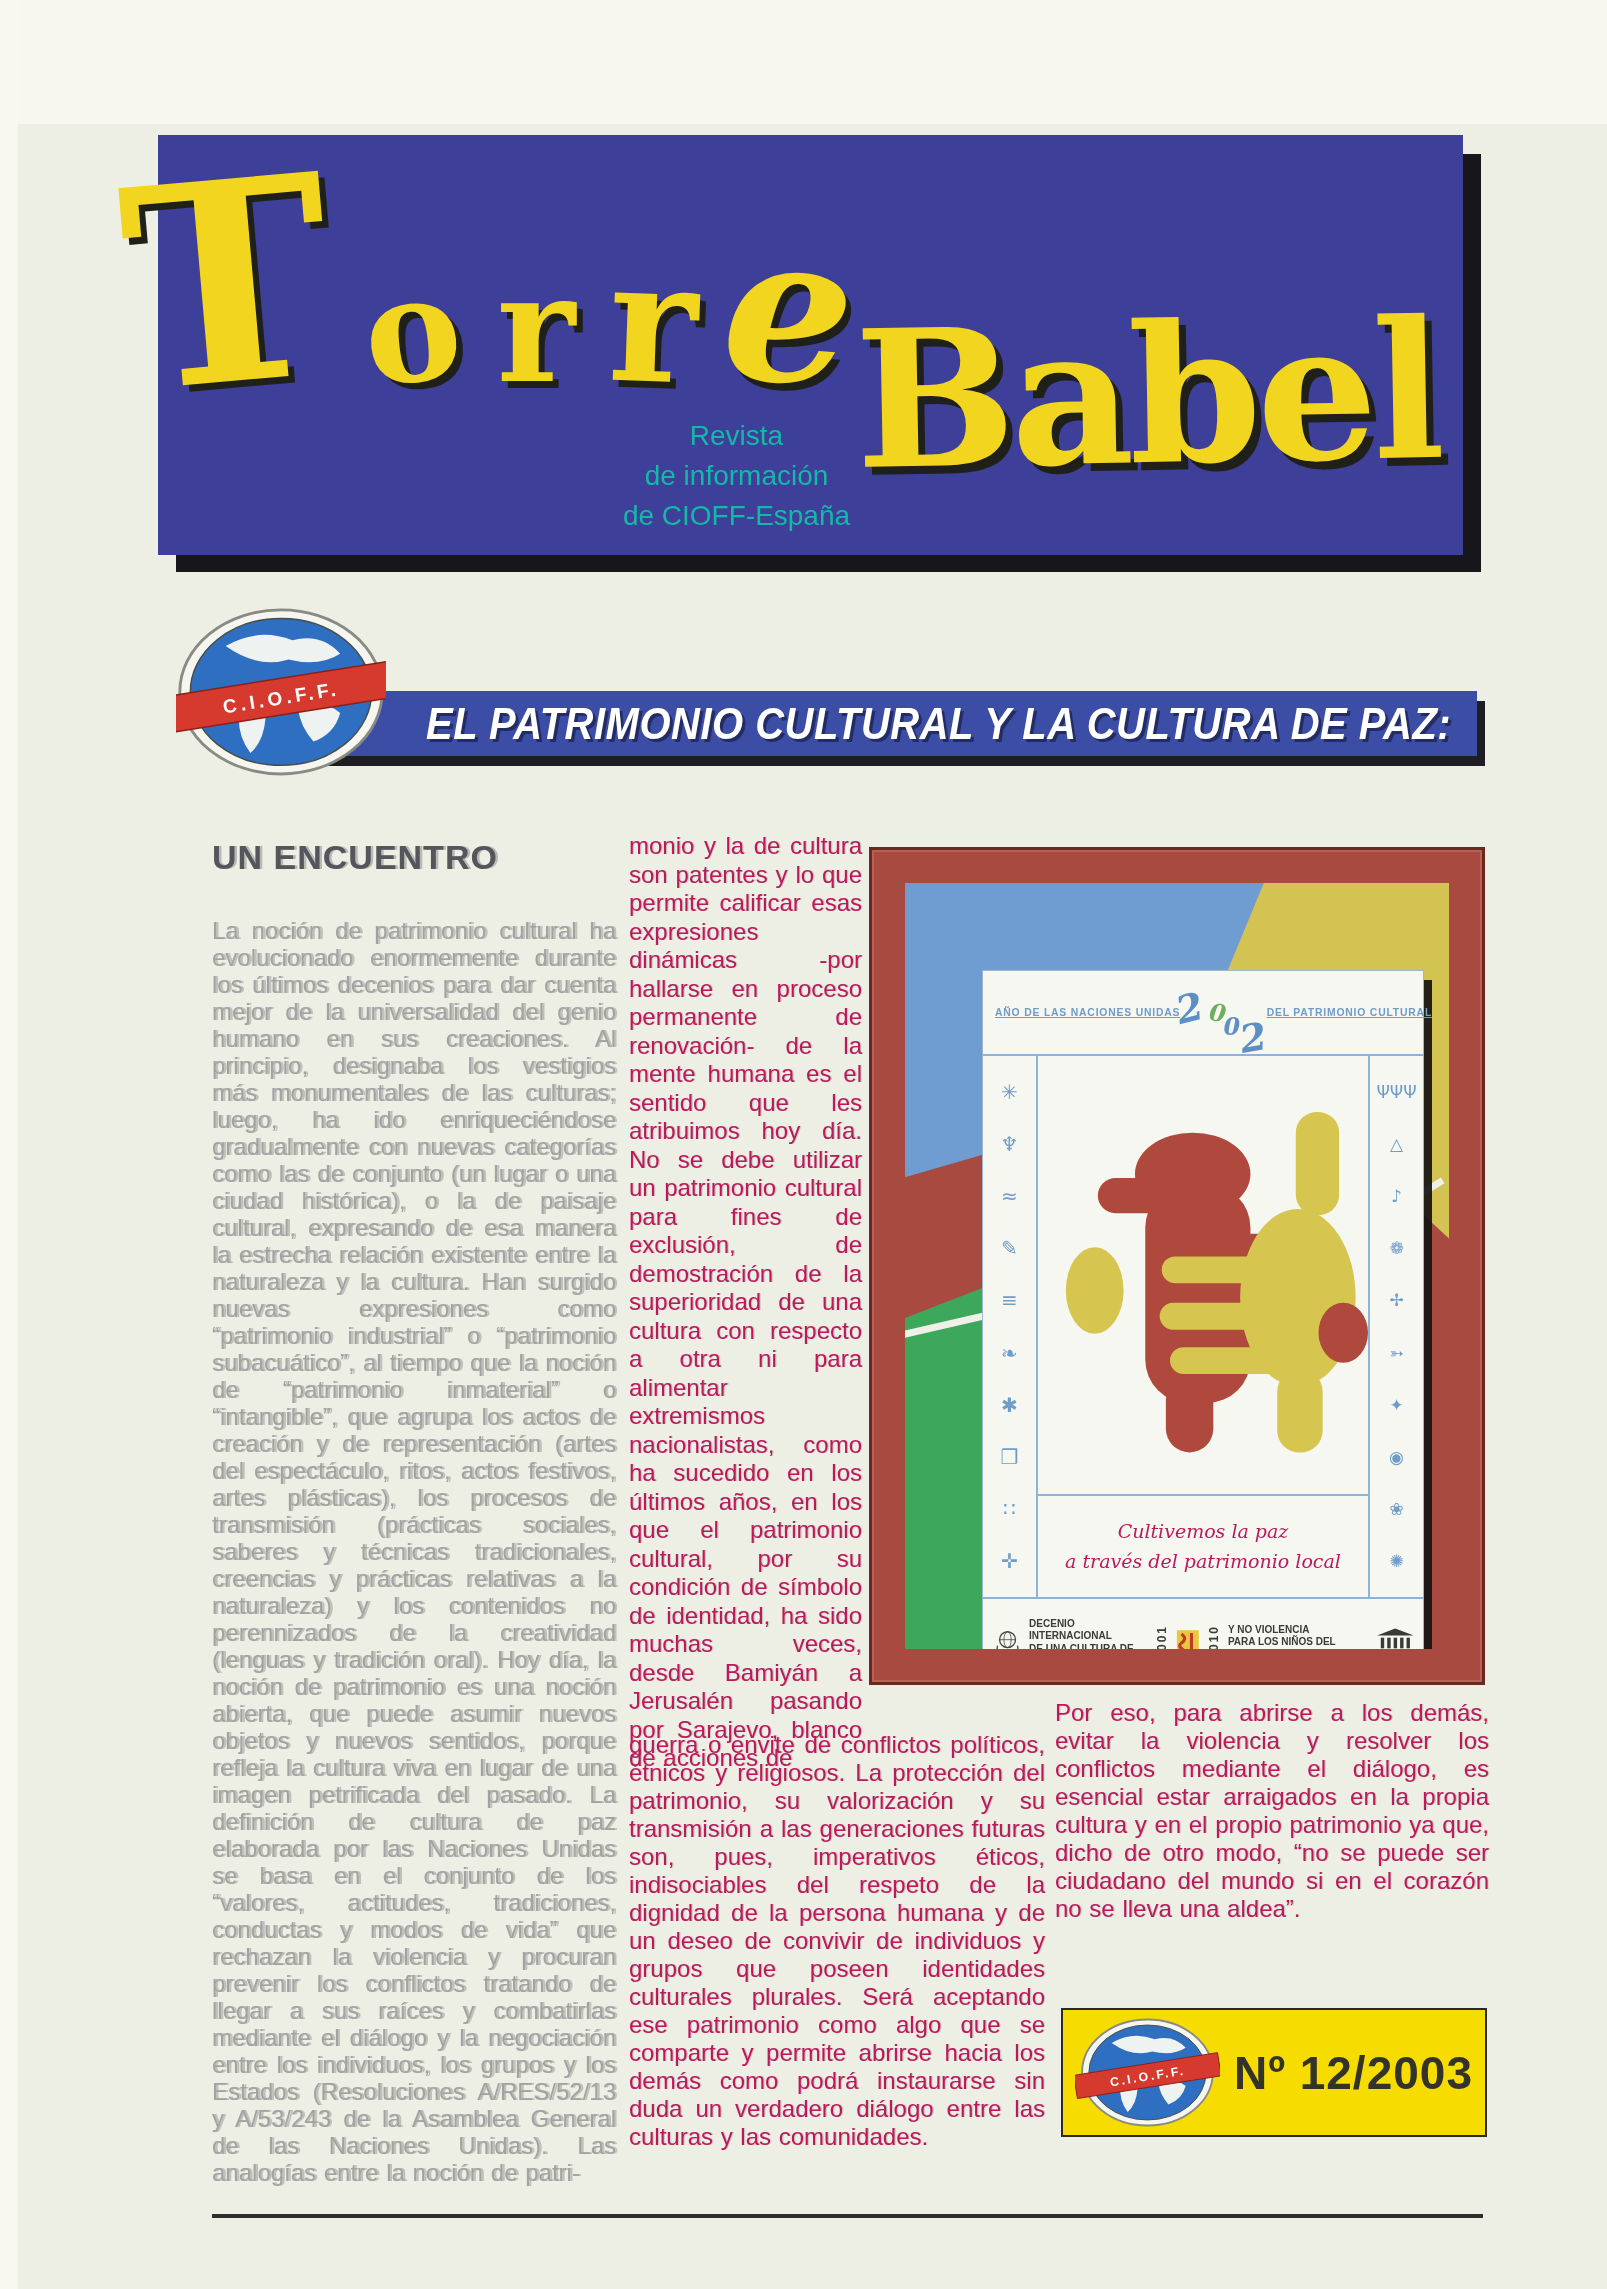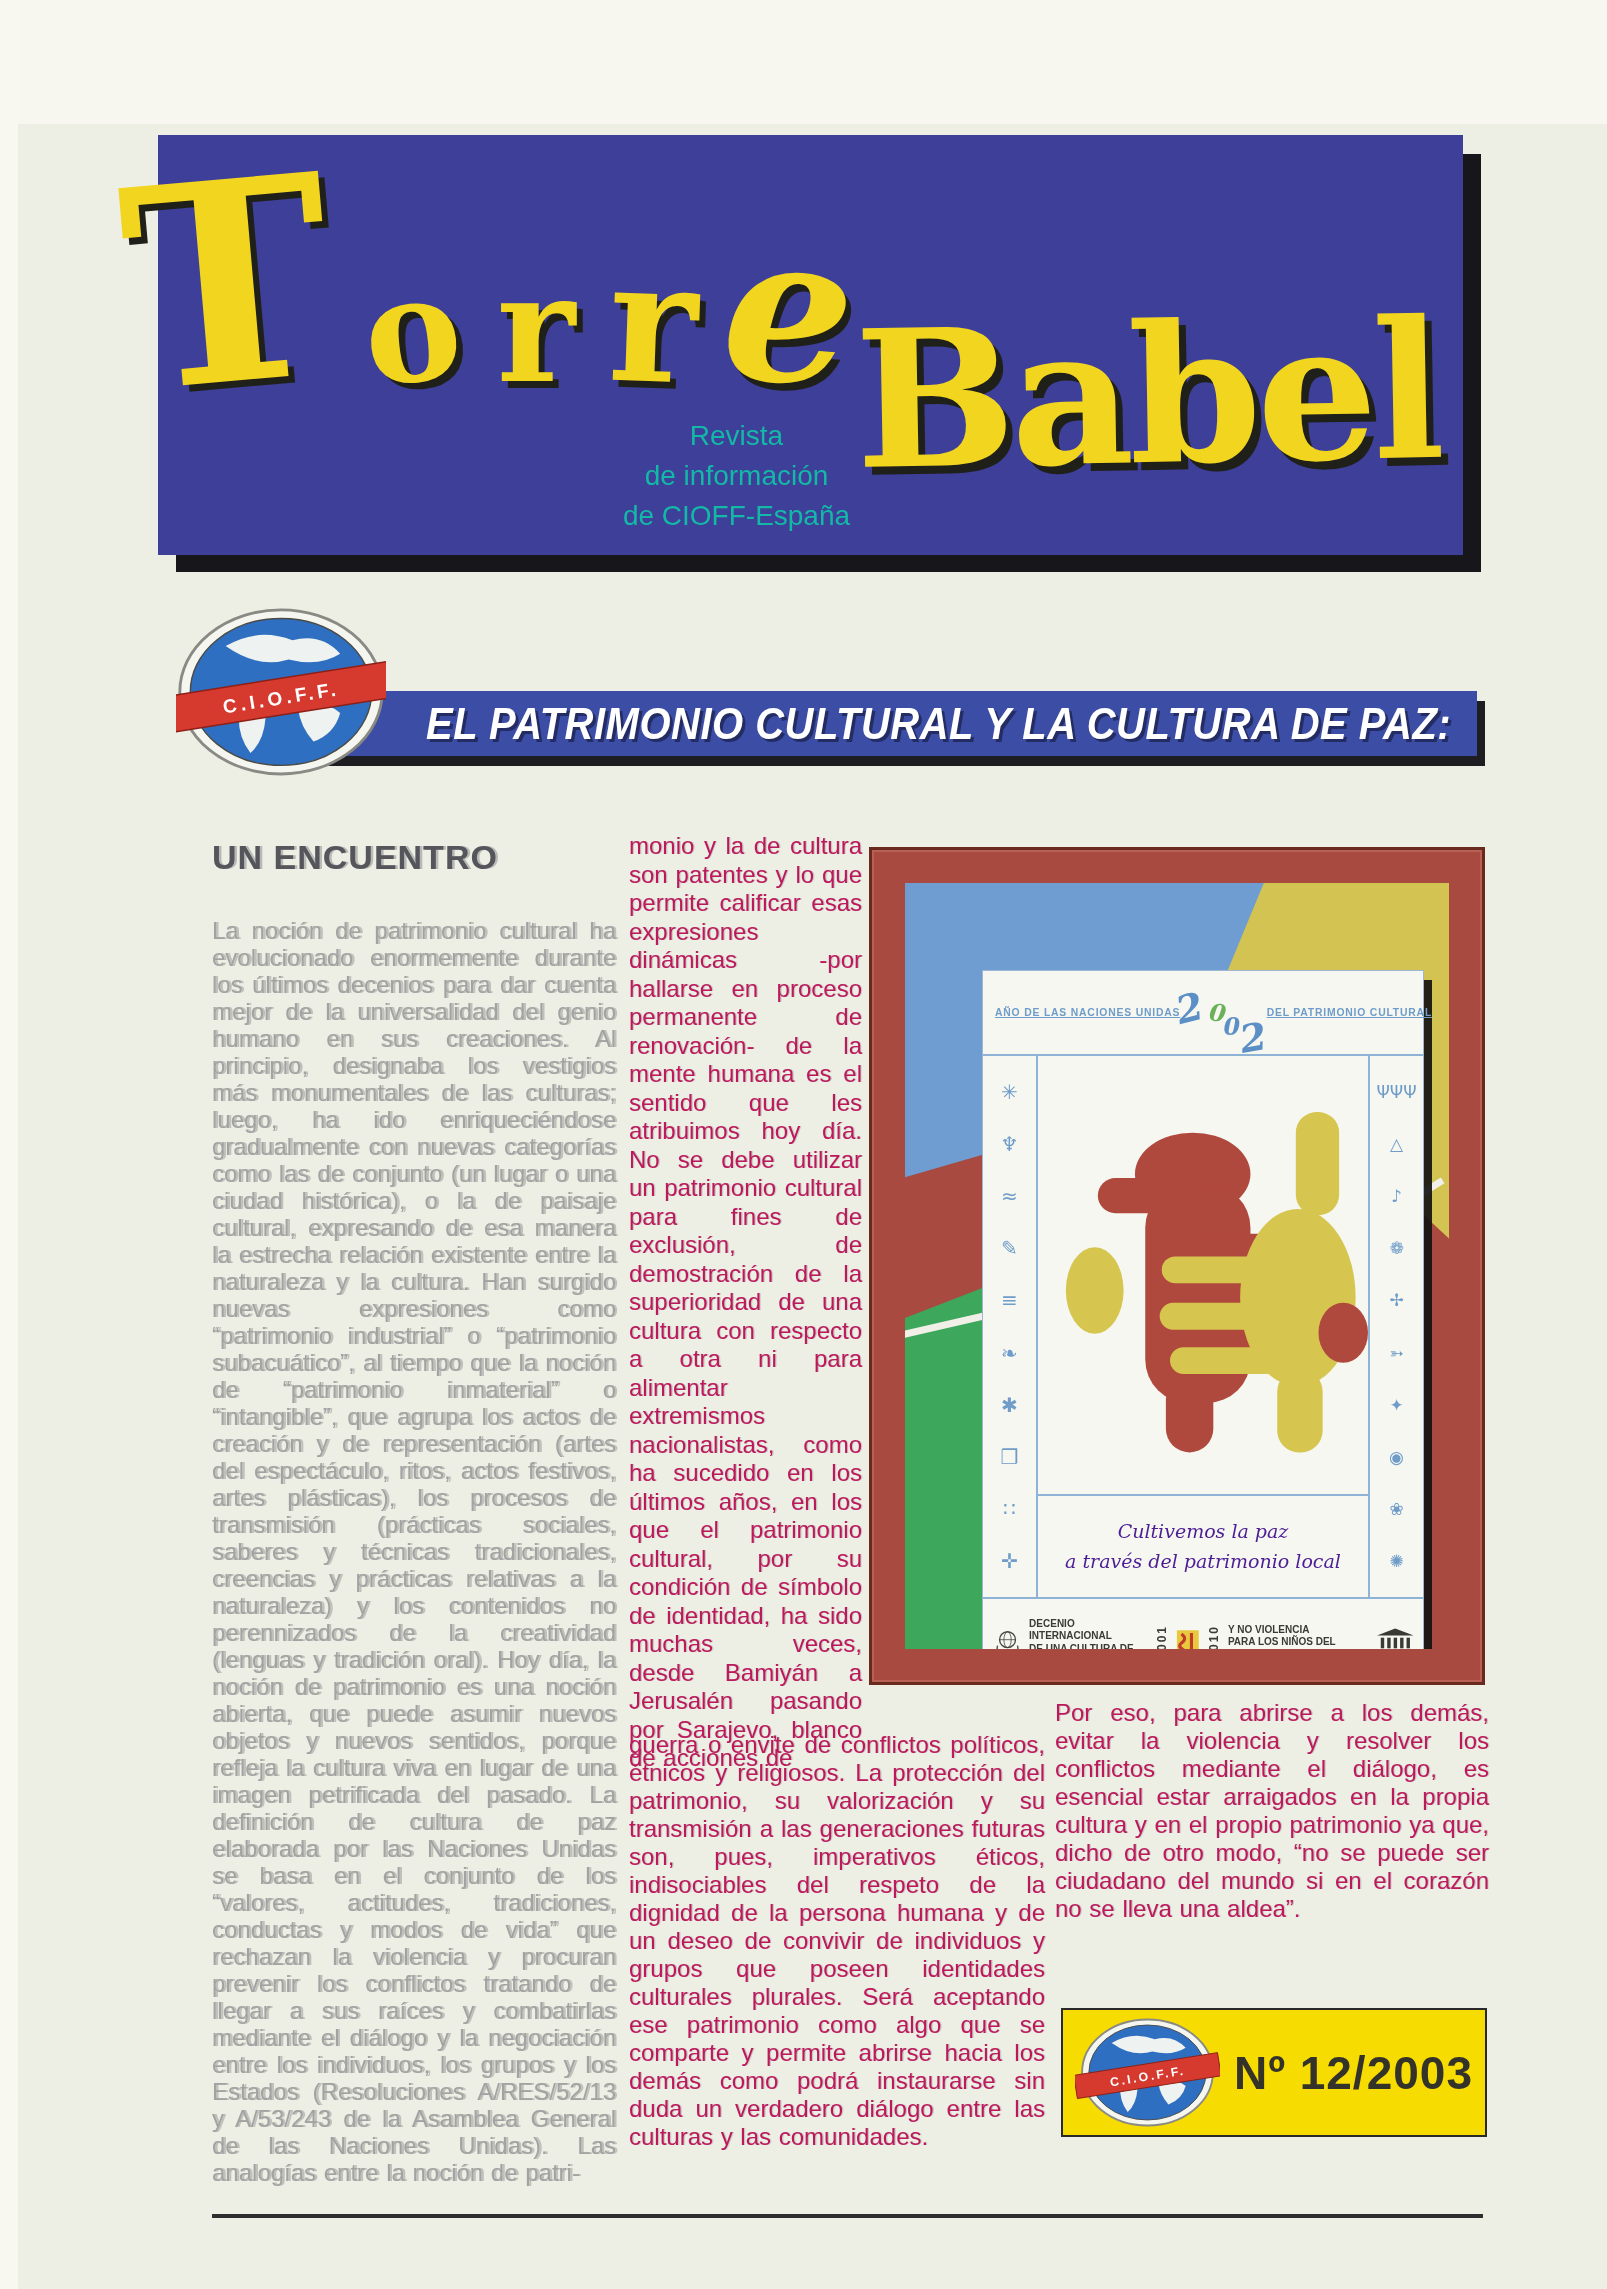--- a/index.html
+++ b/index.html
@@ -85,7 +85,7 @@
   .art-wrap{flex:1;display:flex;flex-direction:column;min-width:0;}
   .art{flex:1;position:relative;}
   .art svg{position:absolute;inset:0;width:100%;height:100%;}
-  .caption{height:103px;border-top:2px solid #8fb3d6;text-align:center;font-style:italic;color:#4c1d95;
+  .caption{height:103px;border-top:2px solid #8fb3d6;text-align:center;font-style:italic;color:#be185d;
     font-size:19px;line-height:30px;padding-top:20px;box-sizing:border-box;font-family:"DejaVu Serif",serif;}
   .card-bottom{height:87px;border-top:2px solid #8fb3d6;display:flex;align-items:center;padding:0 10px;gap:7px;}
   .cb-label{font-size:10px;font-weight:bold;color:#3a3a36;line-height:12.4px;}

